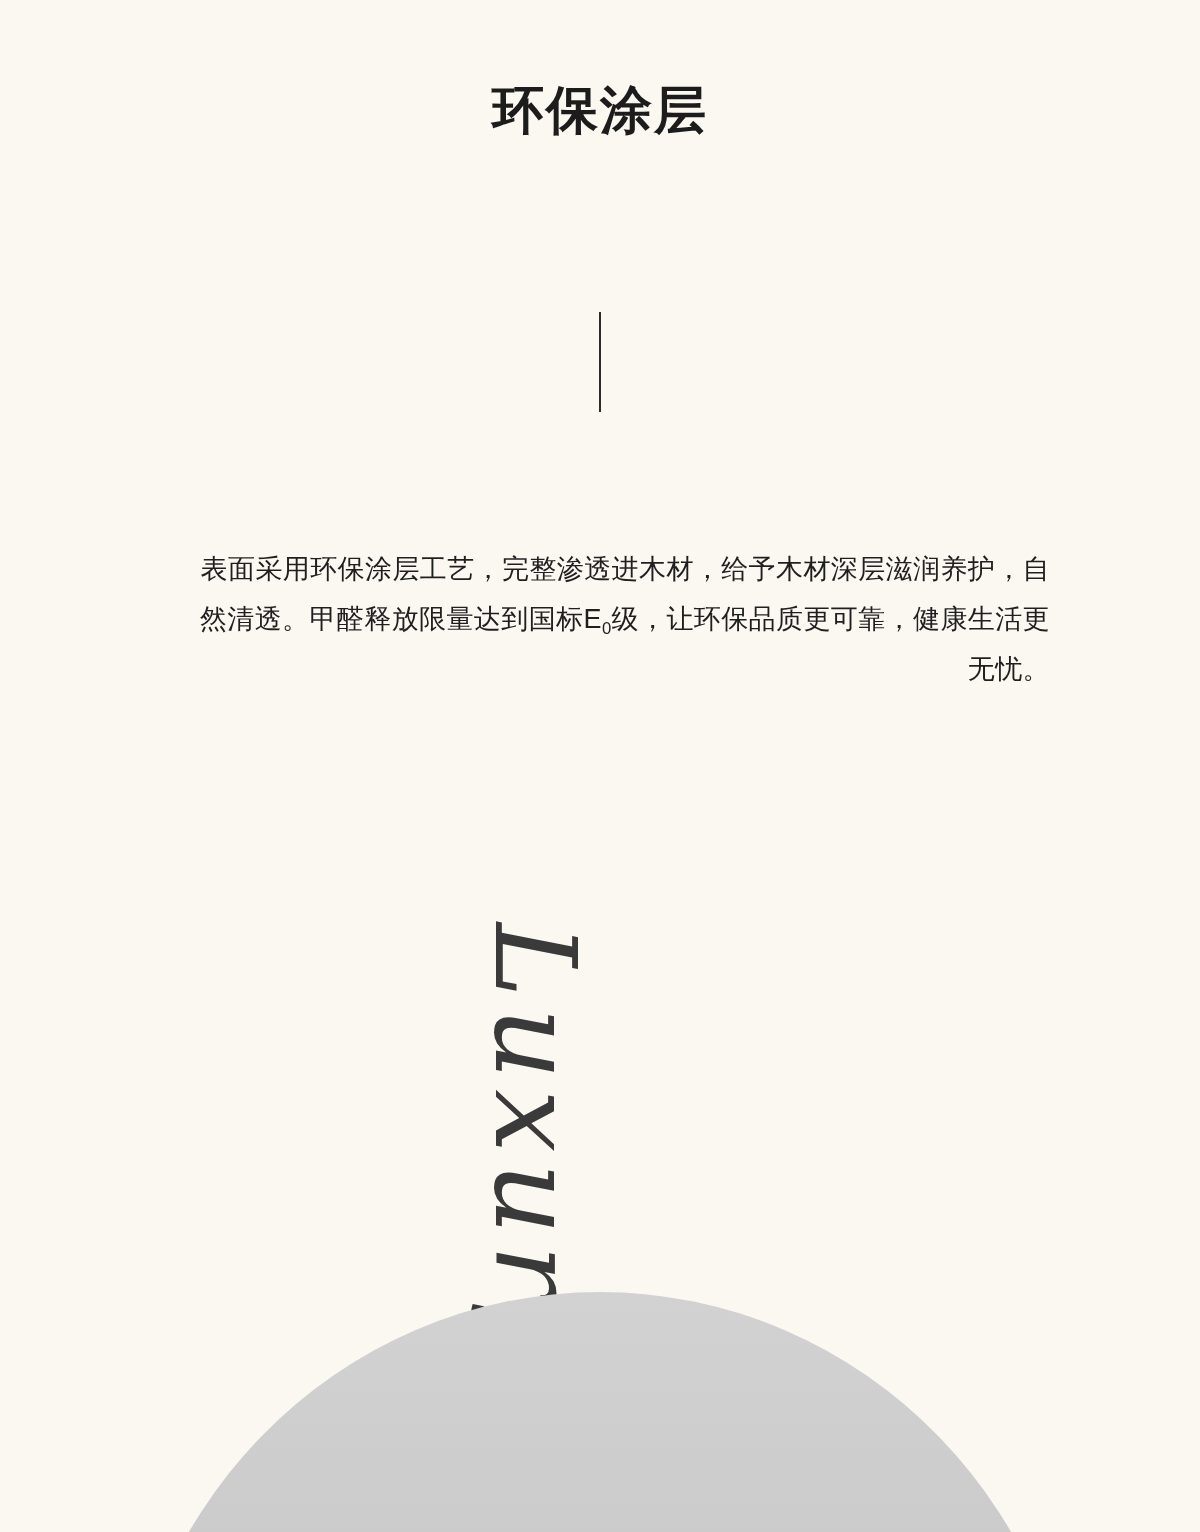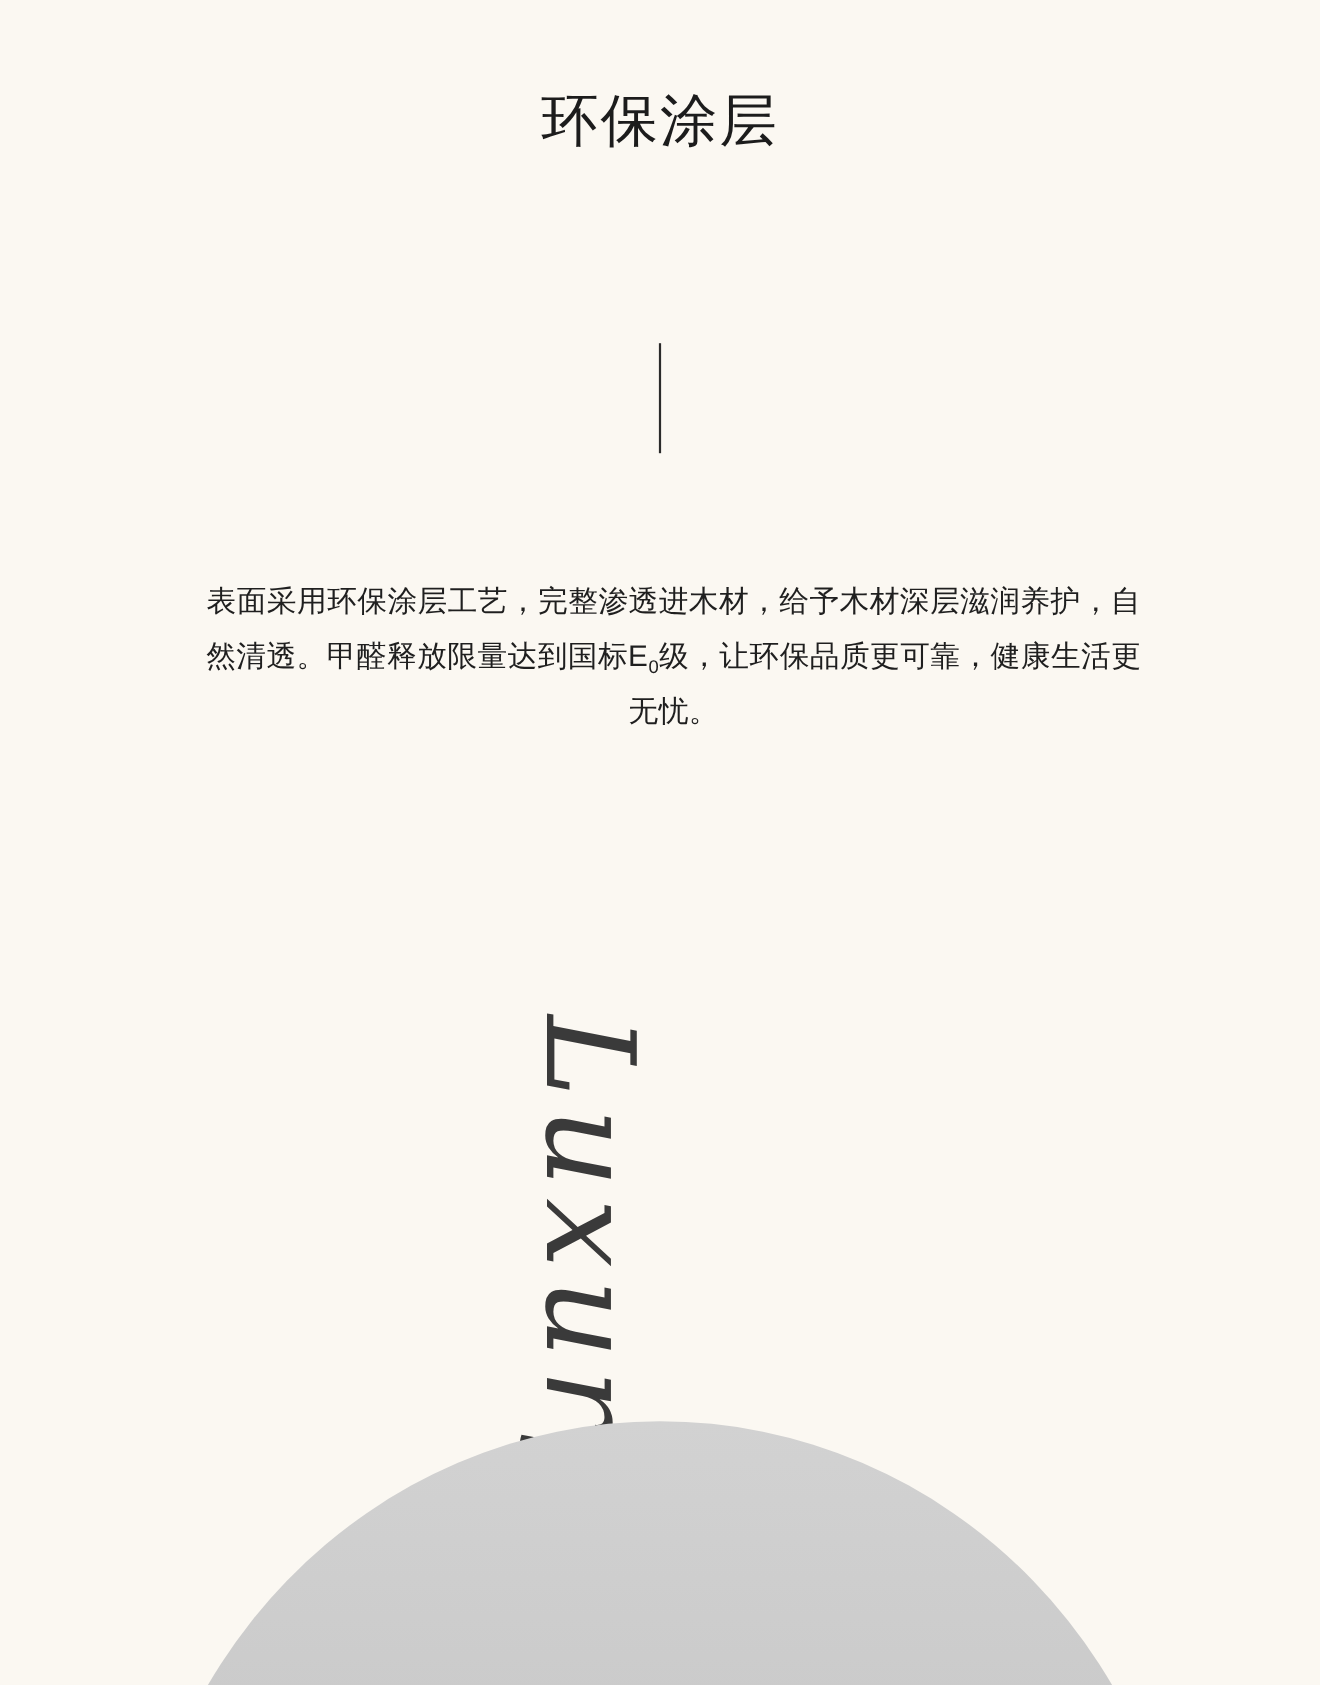--- a/index.html
+++ b/index.html
@@ -31,7 +31,7 @@
     width: 1200px;
     text-align: center;
     color: #1c1c1c;
-    font-weight: 400;
+    font-weight: 700;
     font-size: 52px;
     line-height: 1.85;
     letter-spacing: 2px;

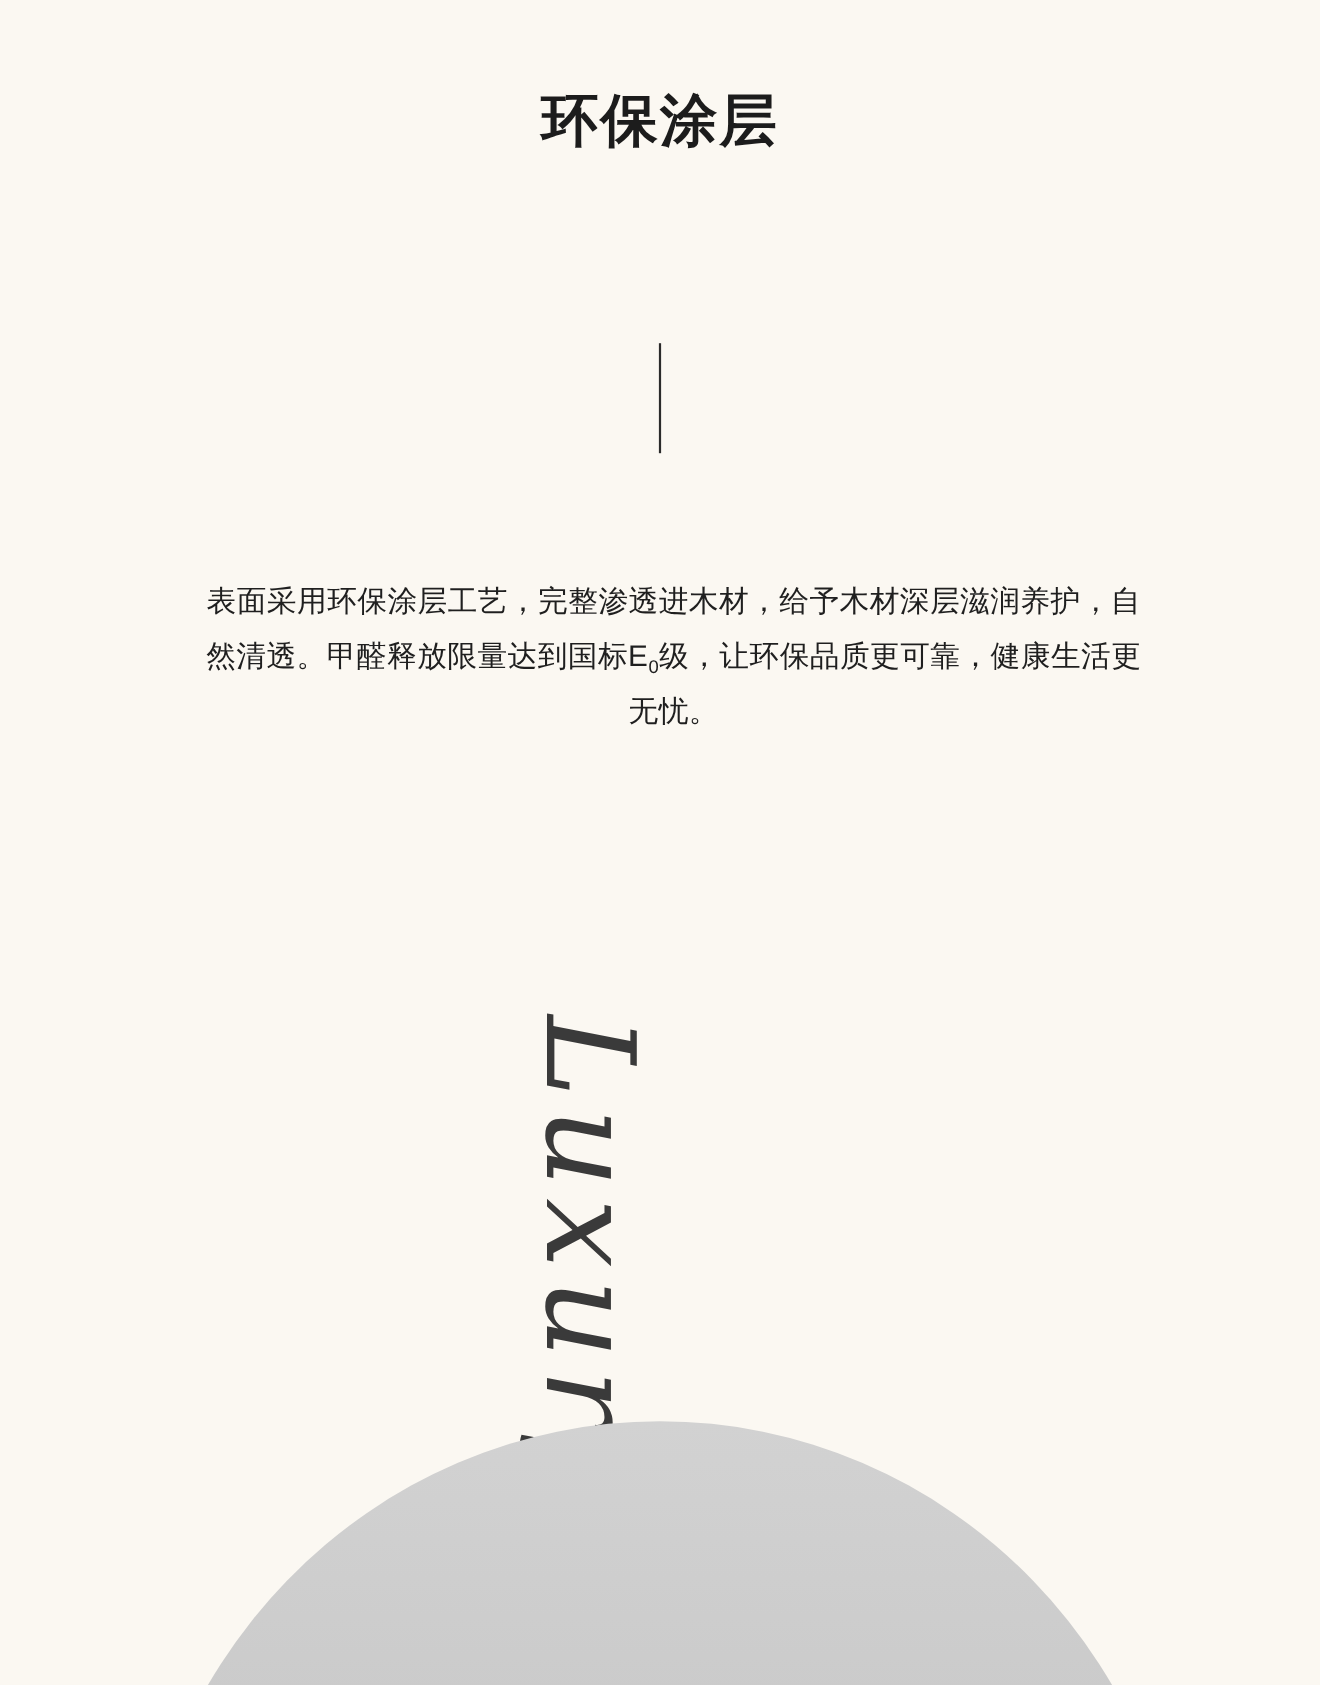--- a/index.html
+++ b/index.html
@@ -58,14 +58,14 @@
   
   .body-text {
     position: absolute;
-    top: 495px;
+    top: 518px;
     left: 175px;
     width: 875px;
     color: #1f1f1f;
     font-size: 27px;
     line-height: 1.85;
     letter-spacing: 0.4px;
-    text-align: center;
+    text-align: right;
   }
   .body-text sub {
     font-size: 0.62em;

